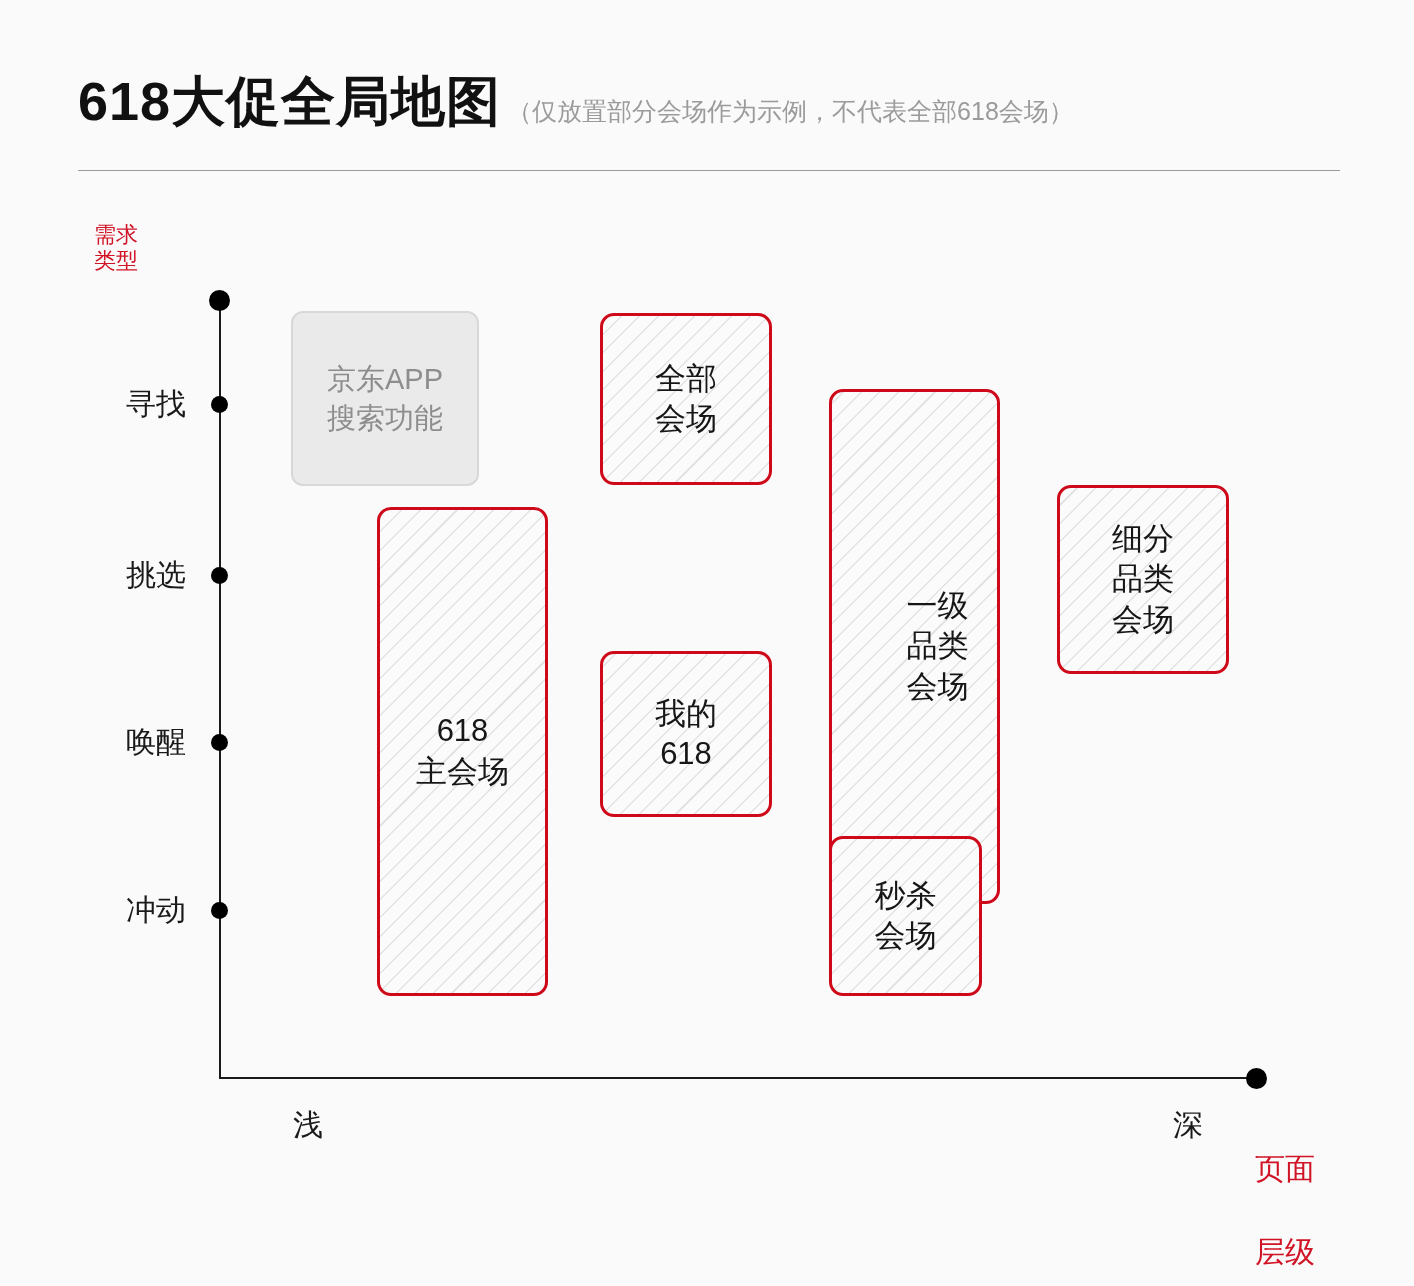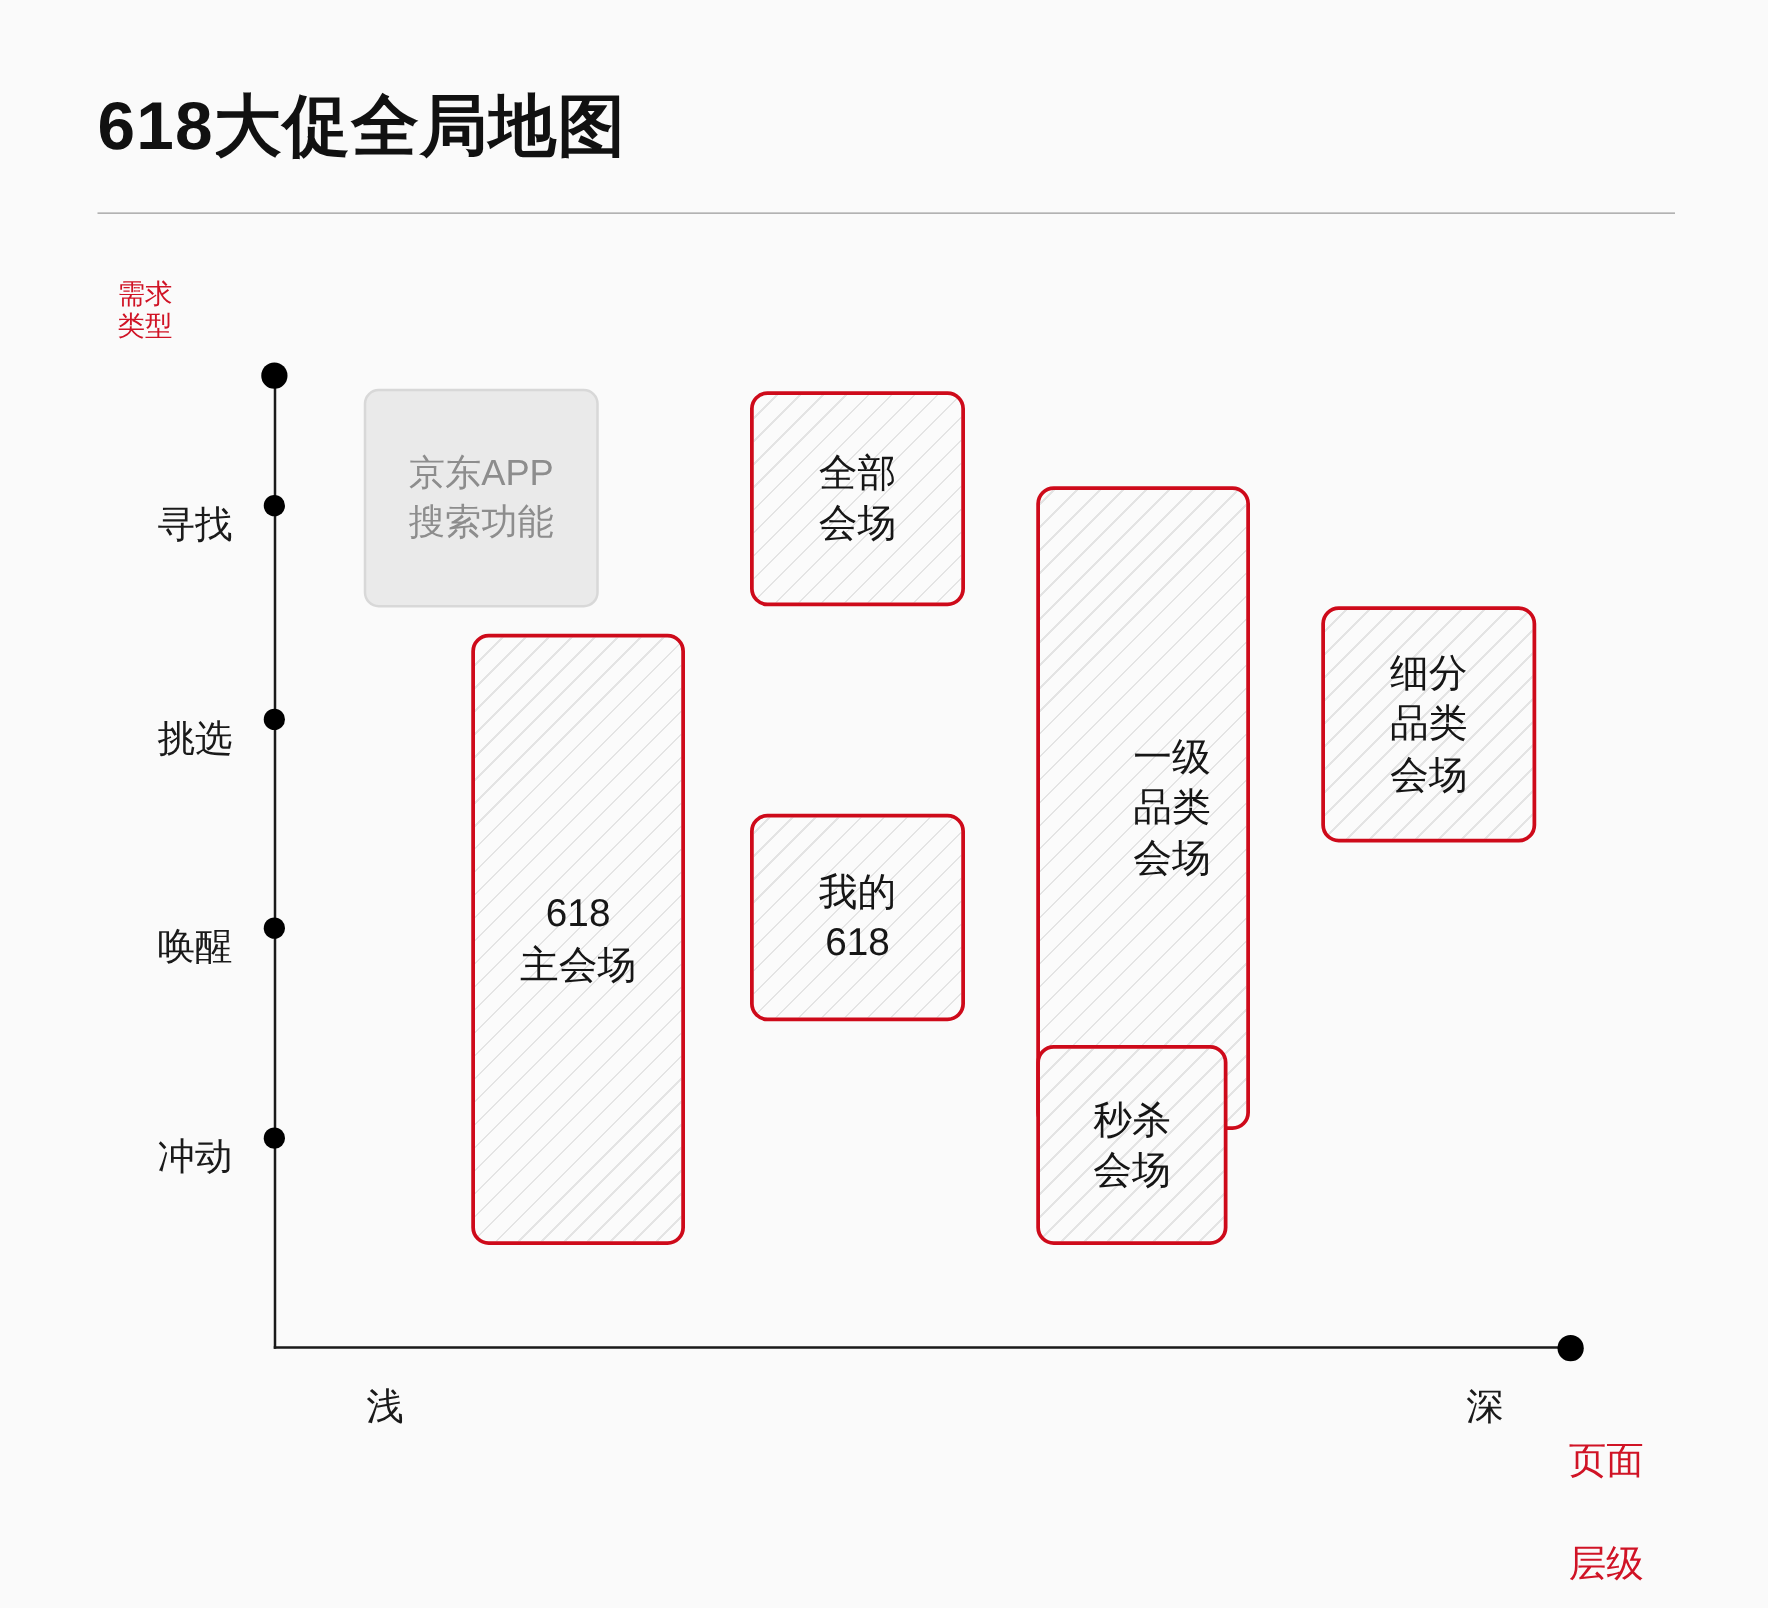--- a/index.html
+++ b/index.html
@@ -186,6 +186,7 @@
 <div id="header">
   <div id="title-row">
     <span id="page-title">618大促全局地图</span>
+    <span id="page-subtitle">（仅放置部分会场作为示例，不代表全部618会场）</span>
   </div>
 </div>
 <div id="header-divider"></div>

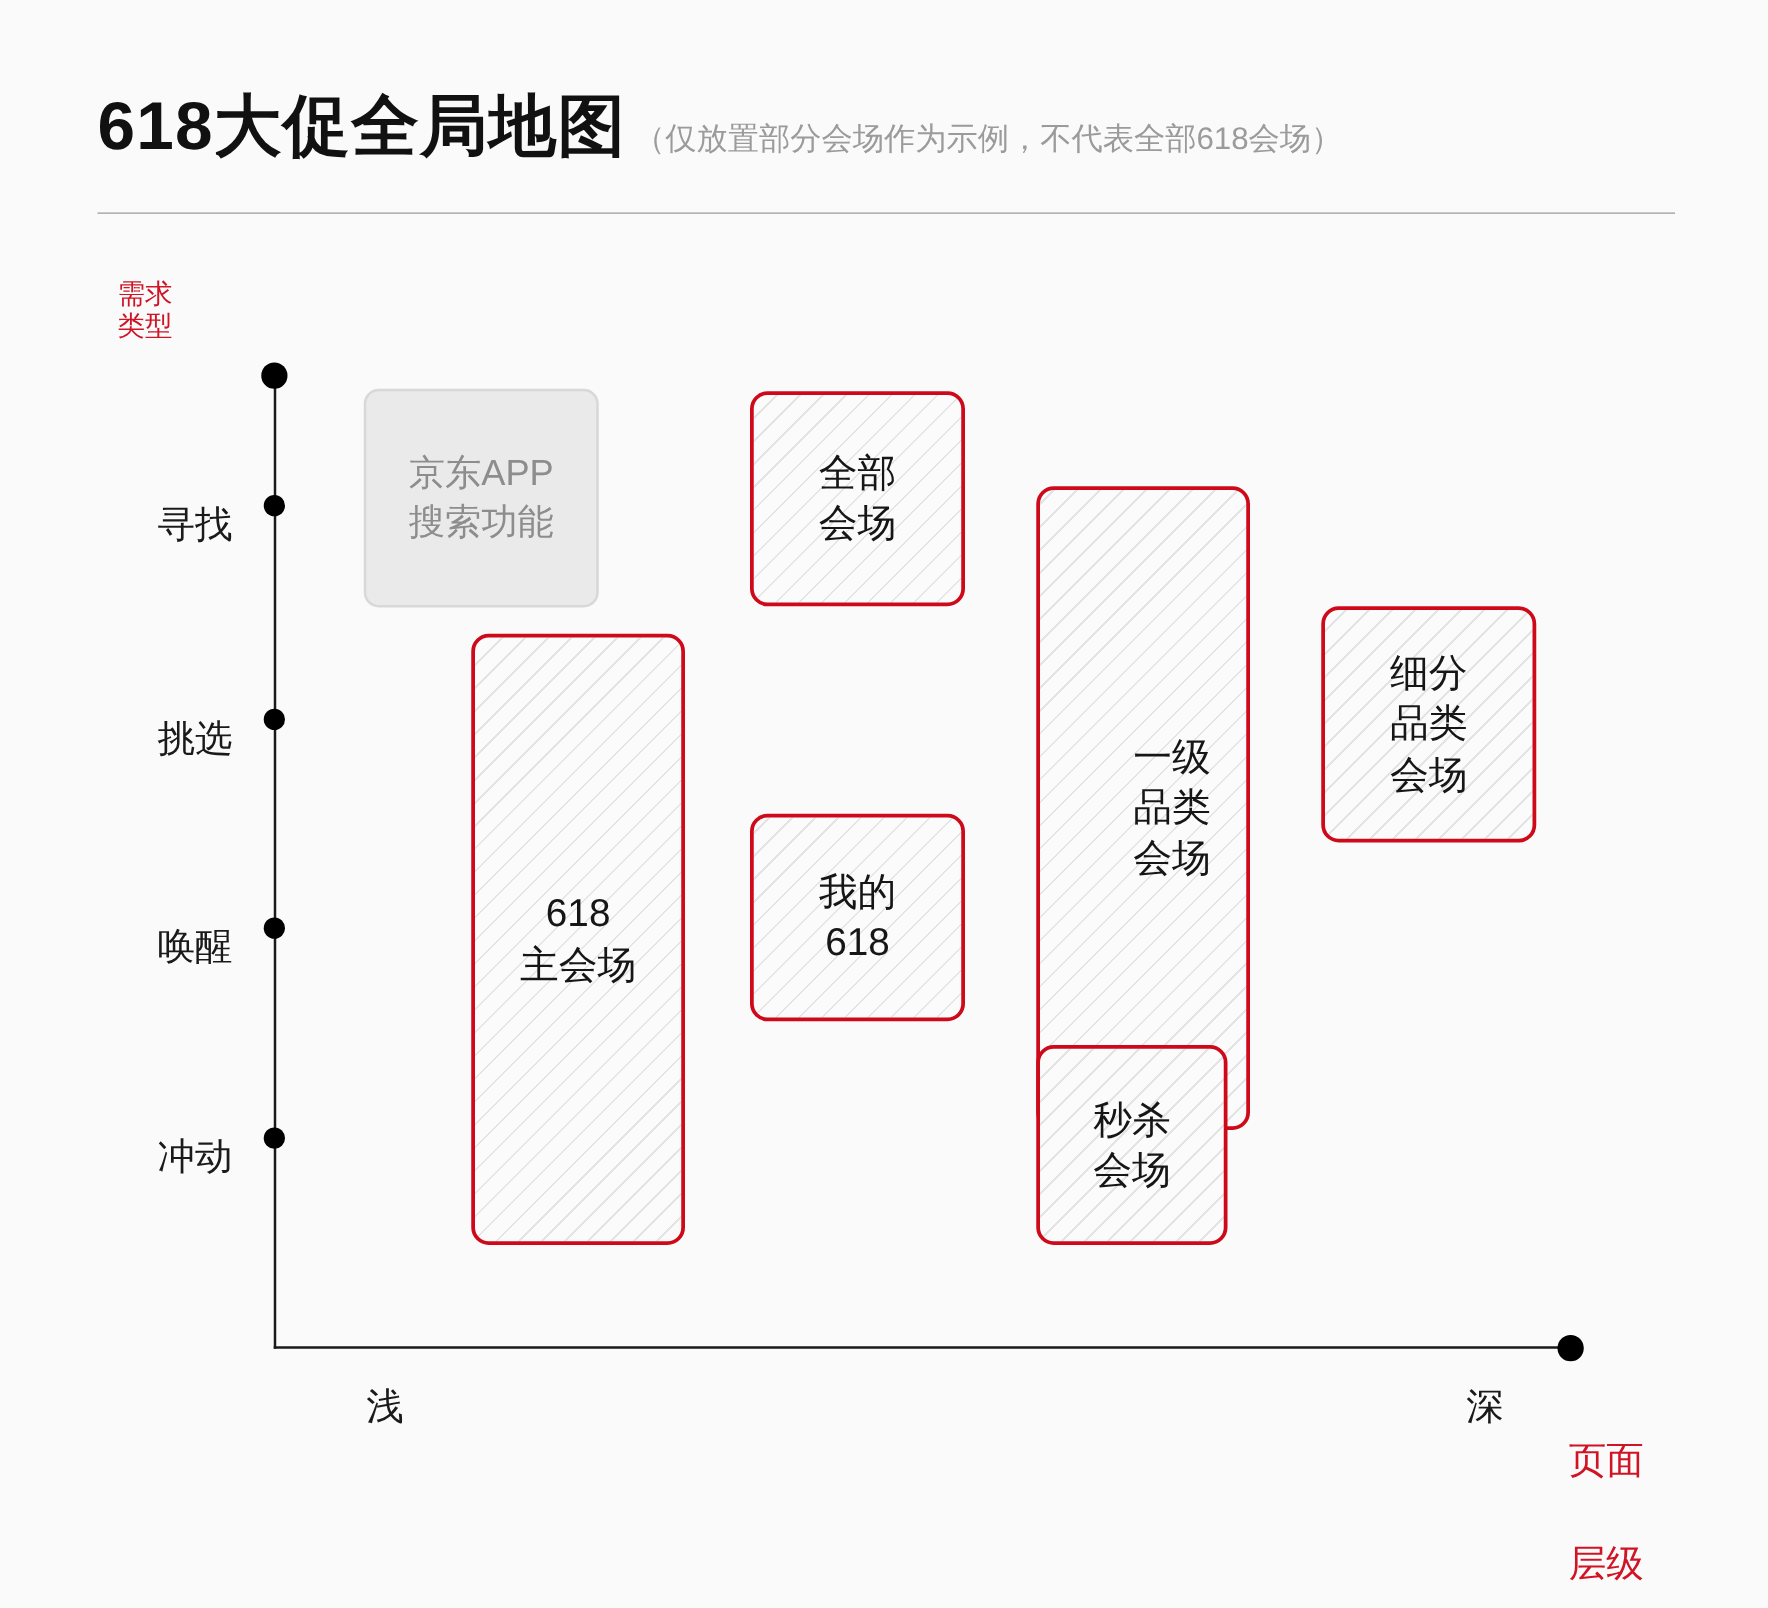--- a/index.html
+++ b/index.html
@@ -100,7 +100,6 @@
     text-align: right;
     white-space: nowrap;
     transform: translateY(-50%);
-    margin-top: 16px;
   }
   
   #y-axis-title {

